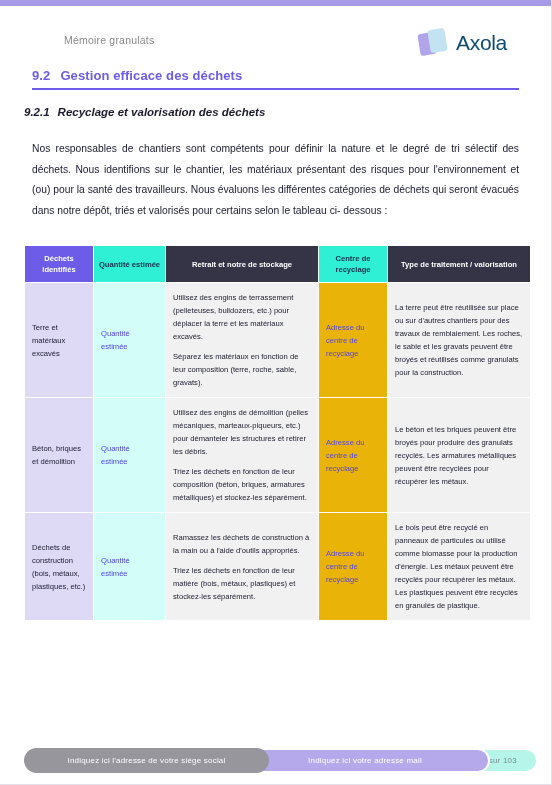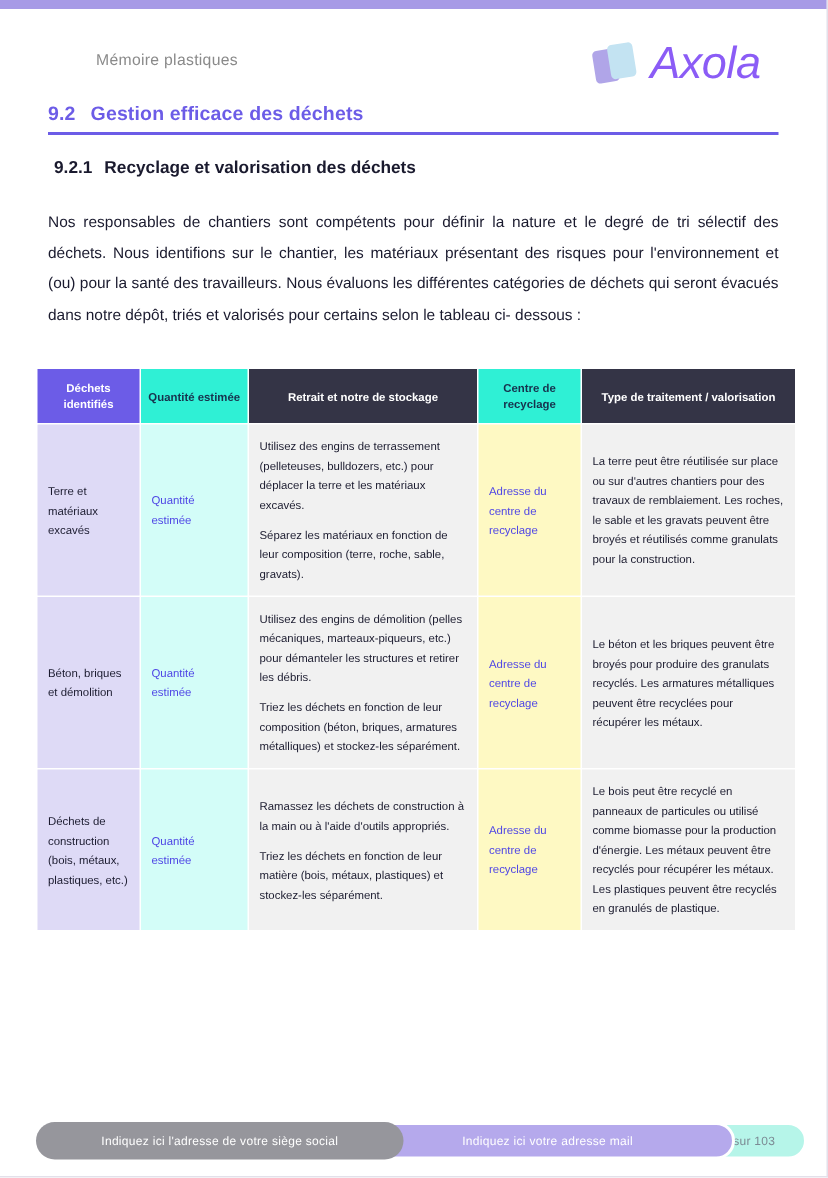--- a/index.html
+++ b/index.html
@@ -210,7 +210,7 @@
   <div class="top-bar"></div>
 
   <div class="doc-header">
-    <div class="header-label">Mémoire plastiques</div>
+    <div class="header-label">Mémoire granulats</div>
     <div class="logo">
       <span class="logo-mark">
         <span class="logo-sq-back"></span>

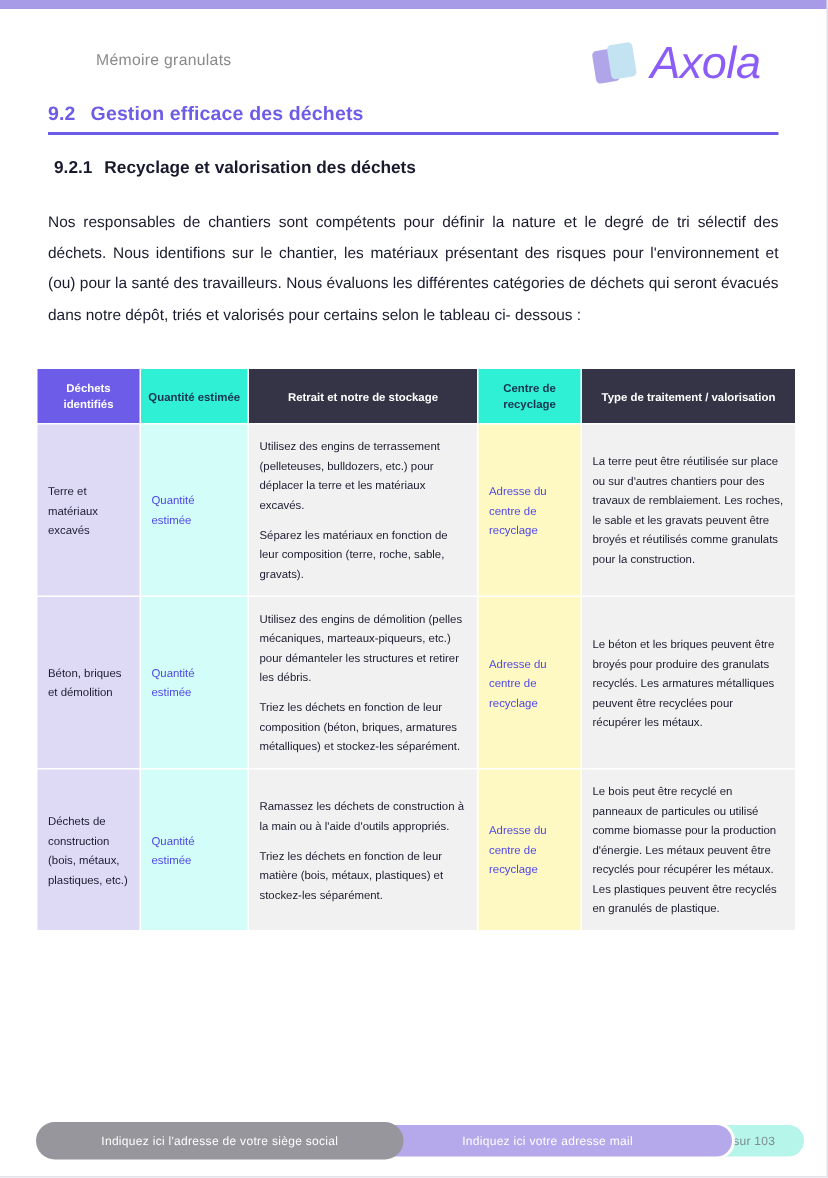--- a/index.html
+++ b/index.html
@@ -77,11 +77,10 @@
     transform: rotate(-9deg);
   }
   .logo-text {
-    font-size: 30px;
-    color: #8b5cf6;
+    font-size: 21px;
+    color: #0c4a6e;
     letter-spacing: -0.3px;
     font-weight: 500;
-    font-style: italic;
   }
   
   .h2-block {

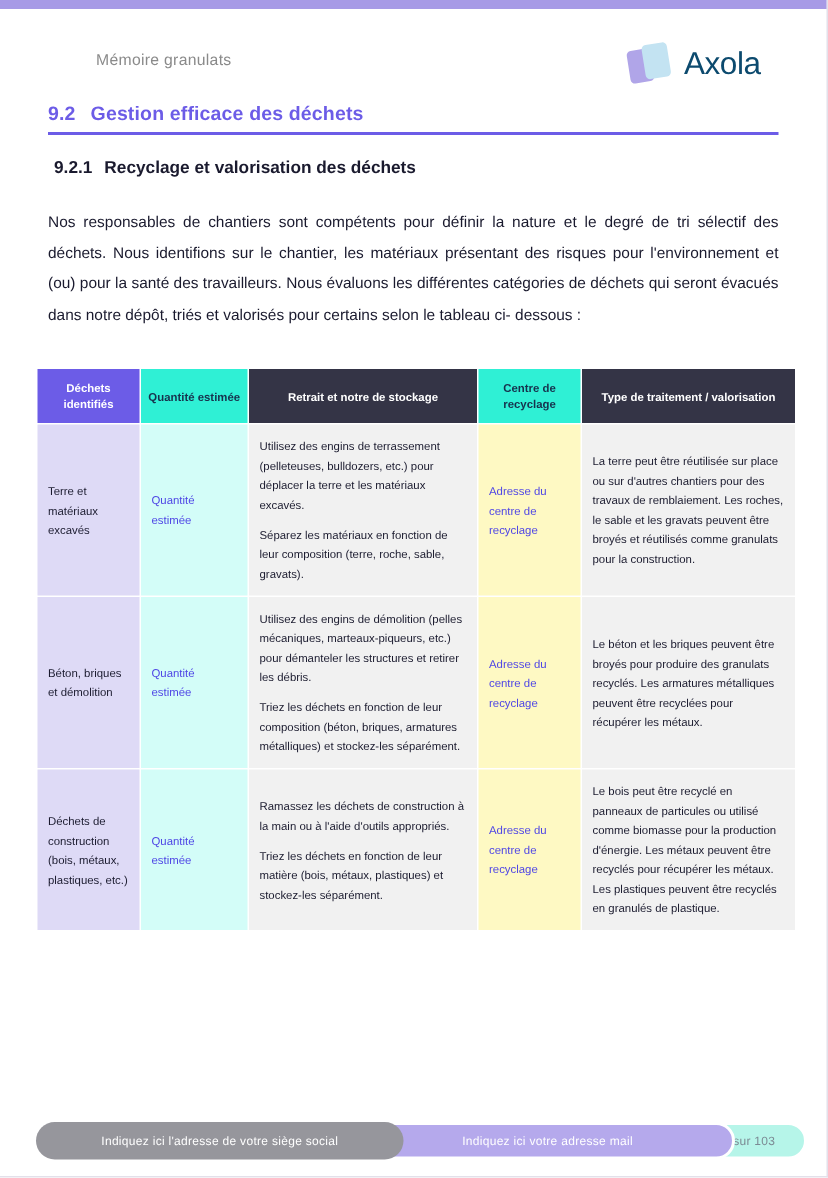--- a/index.html
+++ b/index.html
@@ -104,9 +104,10 @@
   }
   .h3-block {
     position: absolute;
-    left: 36px;
+    left: 24px;
     top: 106px;
     width: 487px;
+    font-style: italic;
   }
   .h3-line {
     font-size: 11.5px;

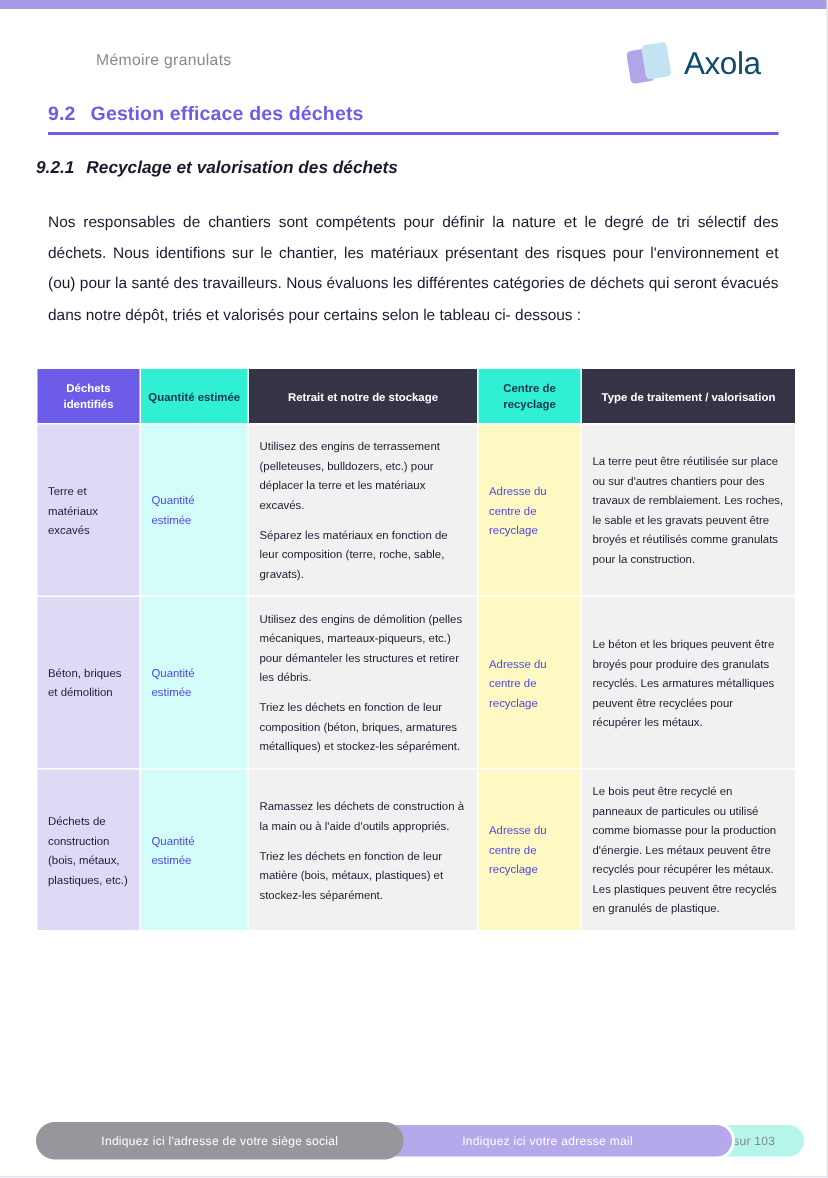--- a/index.html
+++ b/index.html
@@ -156,7 +156,7 @@
   td.c-lav  { background: #dedaf6; color: #1a1a2e; }
   td.c-cyan { background: #d3fdf8; color: #4f46e5; }
   td.c-gray { background: #f1f1f1; color: #1a1a2e; text-align: left; }
-  td.c-cyan2{ background: #fef9c3; color: #4f46e5; }
+  td.c-cyan2{ background: #eab308; color: #4f46e5; }
   td.c-gray2{ background: #f1f1f1; color: #1a1a2e; }
   .cell-p { margin: 0 0 7px 0; }
   .cell-p:last-child { margin-bottom: 0; }

